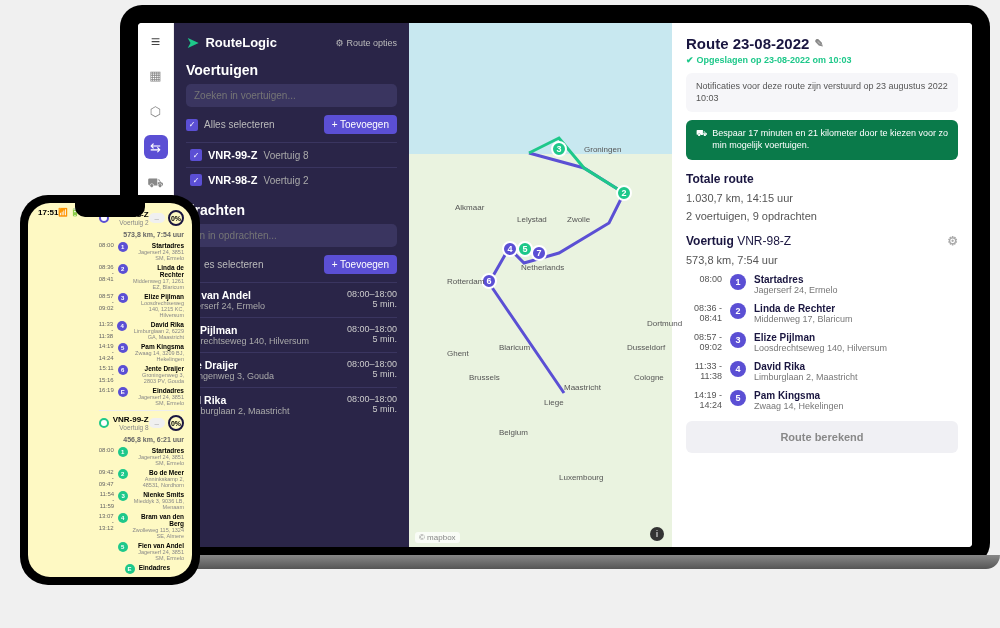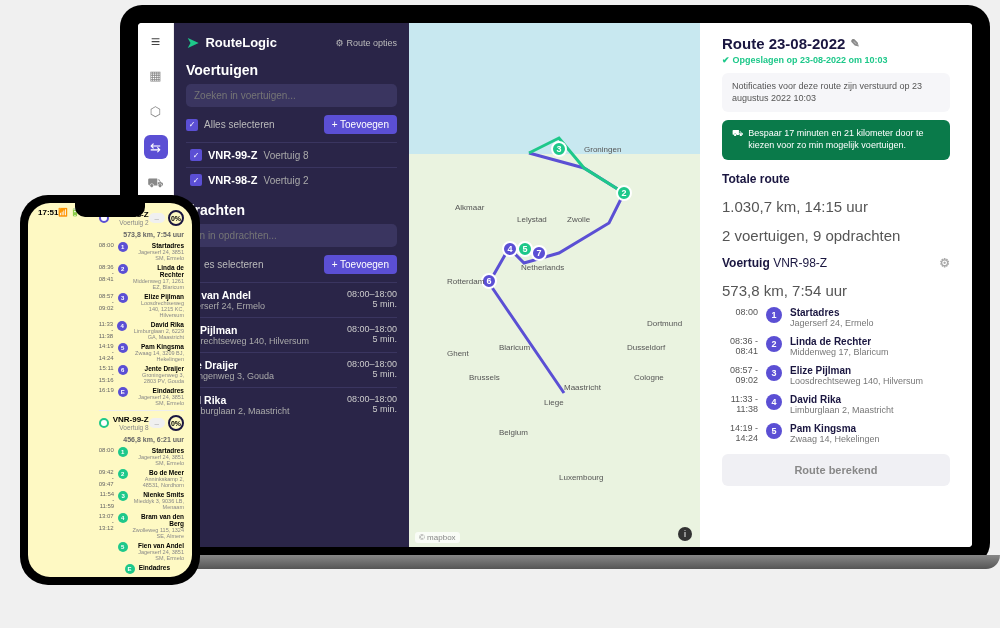--- a/index.html
+++ b/index.html
@@ -48,7 +48,7 @@
 .route-line { position: absolute; stroke-width: 3; fill: none; }
 
 
-.panel { width: 272px; background: #fff; padding: 12px 22px; overflow: hidden; }
+.panel { width: 300px; background: #fff; padding: 12px 14px; overflow: hidden; }
 .pnl-title { font-size: 15px; font-weight: 800; color: #1a1640; display: flex; align-items: center; gap: 5px; }
 .pnl-title .edit { color: #888; font-size: 11px; }
 .saved { font-size: 9px; color: #1ec88a; font-weight: 700; margin-top: 3px; display: flex; align-items: center; gap: 3px; }

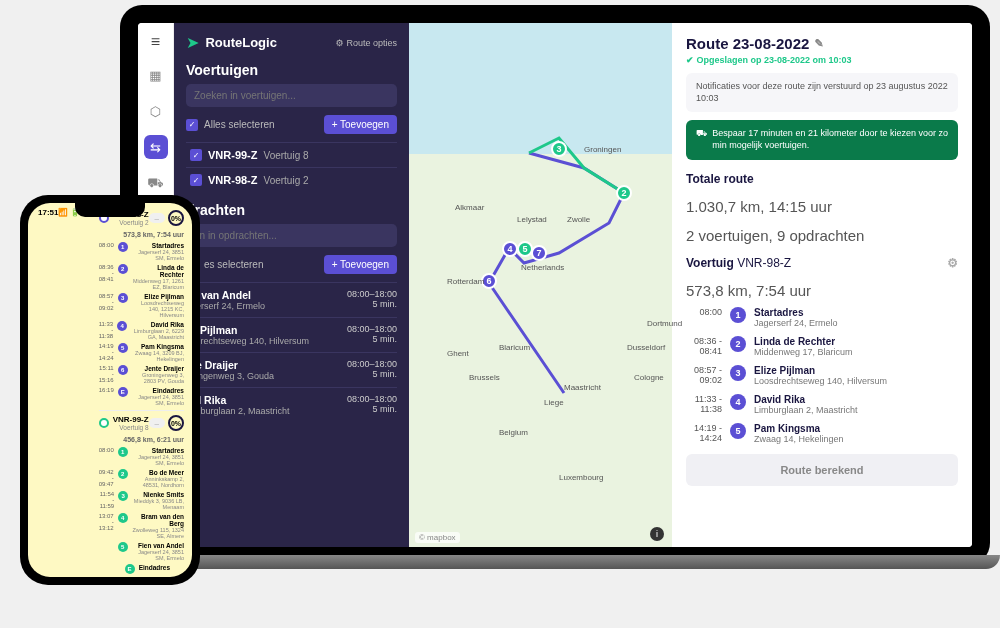--- a/index.html
+++ b/index.html
@@ -55,7 +55,7 @@
 .note-box { margin-top: 8px; background: #f6f6f9; border-radius: 6px; padding: 8px 10px; font-size: 9px; color: #555; line-height: 1.3; }
 .tip-box { margin-top: 8px; background: #0a7a4a; color: #fff; border-radius: 6px; padding: 8px 10px; font-size: 9px; line-height: 1.3; display: flex; gap: 5px; }
 .pnl-sec-t { font-size: 12px; font-weight: 800; color: #1a1640; margin-top: 12px; }
-.pnl-stat { font-size: 15px; color: #555; margin-top: 12px; }
+.pnl-stat { font-size: 11px; color: #555; margin-top: 6px; }
 .veh-title { font-size: 12px; font-weight: 700; color: #1a1640; margin-top: 12px; display: flex; align-items: center; }
 .gear2 { margin-left: auto; color: #aaa; font-size: 12px; }
 .stop { display: flex; align-items: flex-start; gap: 8px; margin-top: 8px; }

